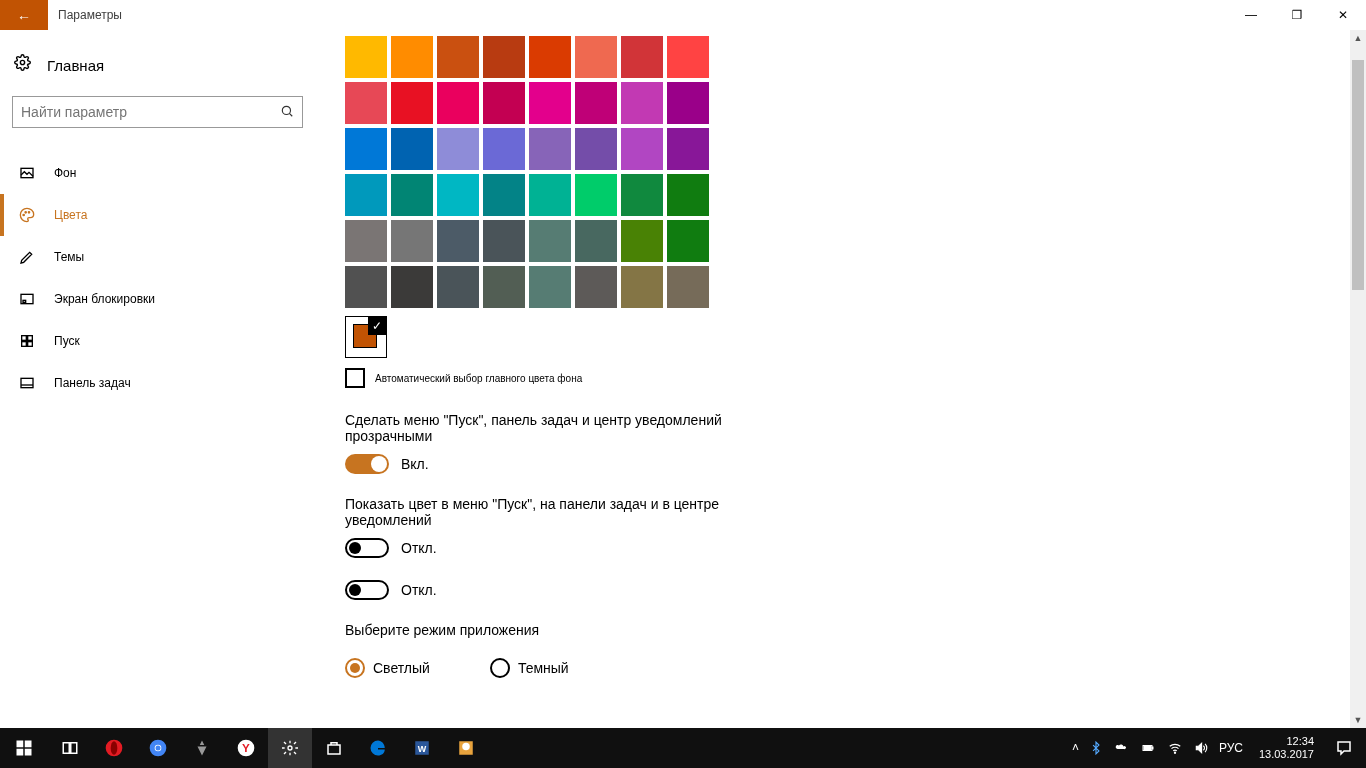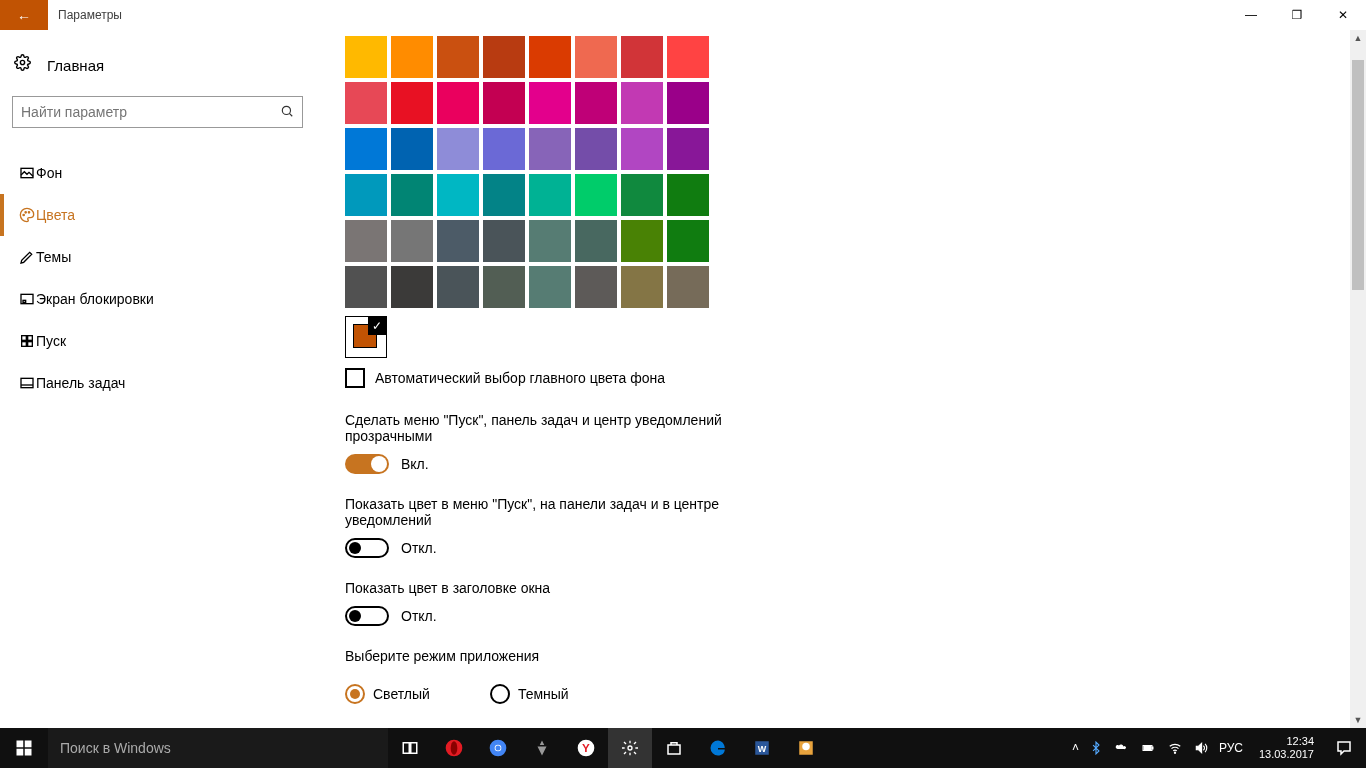--- a/index.html
+++ b/index.html
@@ -22,7 +22,7 @@
 .search-box input { border:none; outline:none; flex:1; font-size:14px; color:#555; background:transparent; }
 .search-box .sicon { font-size:13px; color:#333; }
 .section-title { font-size:13px; color:#666; padding:0 14px 16px 14px; }
-.nav-item { display:flex; align-items:center; padding:12px 14px 12px 18px; font-size:14px; color:#000; position:relative; }
+.nav-item { display:flex; align-items:center; gap:18px; padding:12px 14px 12px 18px; font-size:12px; color:#000; position:relative; }
 .nav-item.active { color:#c77420; }
 .nav-item.active::before { content:""; position:absolute; left:0; top:0; bottom:0; width:4px; background:#c77420; }
 .nav-icon { width:18px; height:18px; display:flex; align-items:center; justify-content:center; }

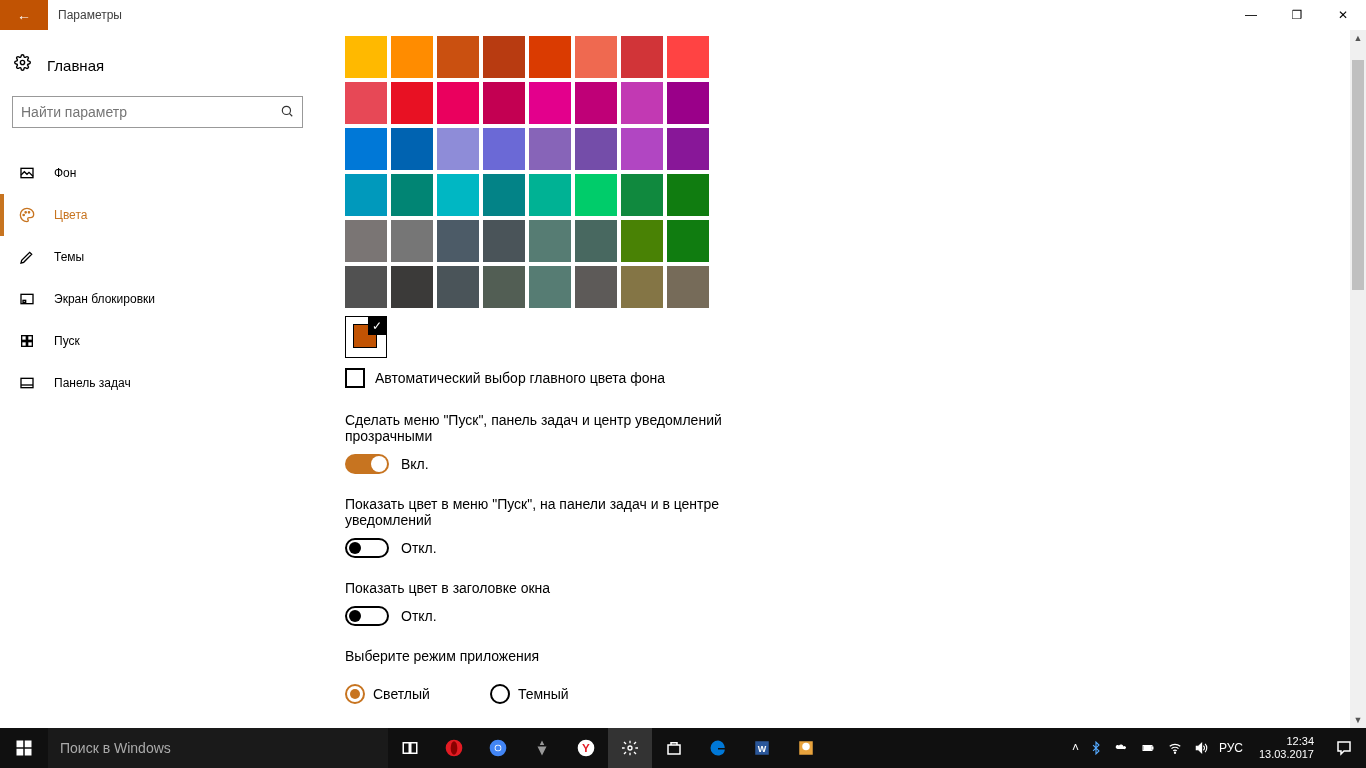--- a/index.html
+++ b/index.html
@@ -47,7 +47,7 @@
 
 .cb-row { display:flex; align-items:center; gap:10px; margin:10px 0 24px 0; }
 .cb { width:20px; height:20px; border:2px solid #000; }
-.cb-label { font-size:14px; }
+.cb-label { font-size:10px; }
 
 
 .opt-label { font-size:14px; margin-bottom:10px; max-width:420px; }

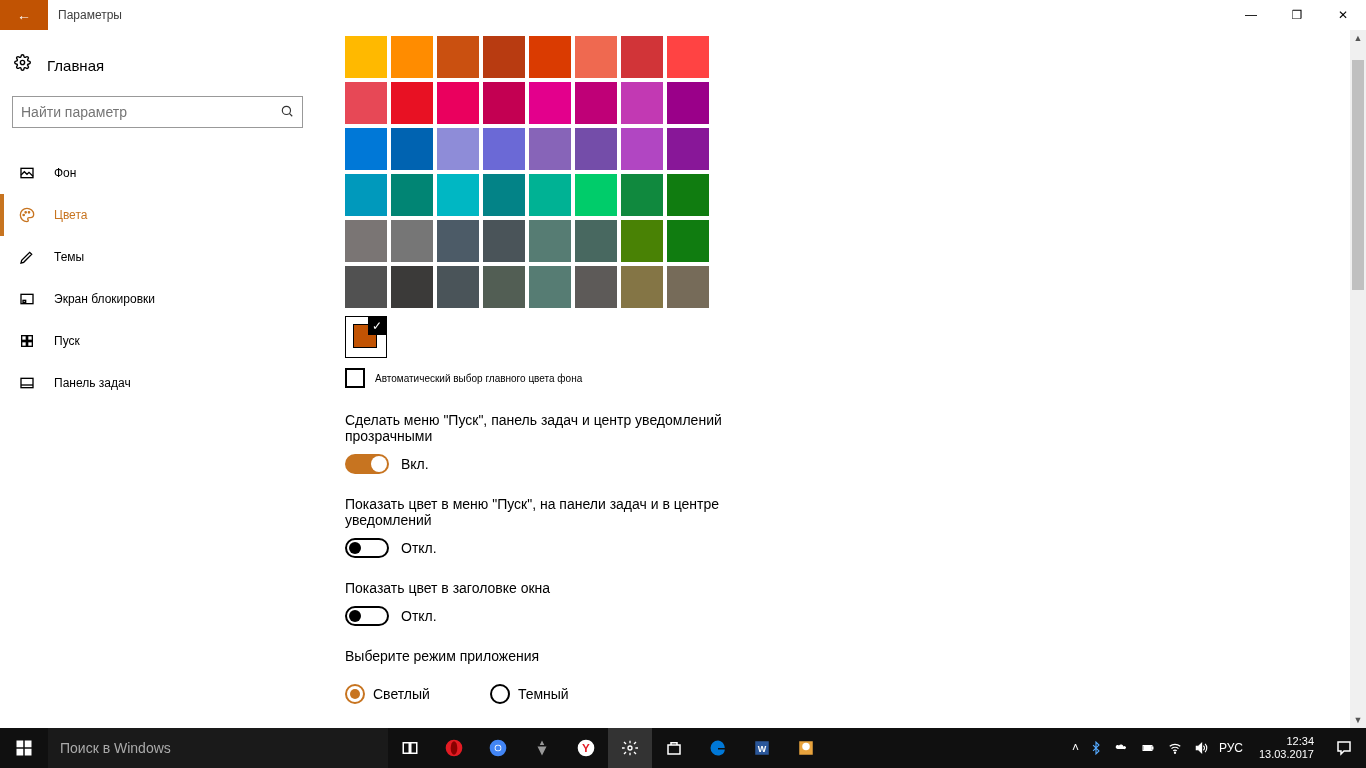--- a/index.html
+++ b/index.html
@@ -250,7 +250,6 @@
         <span class="toggle-label">Откл.</span>
       </div>
 
-      <div class="opt-label">Показать цвет в заголовке окна</div>
       <div class="toggle-row">
         <div class="toggle off">
             <div class="knob"></div>

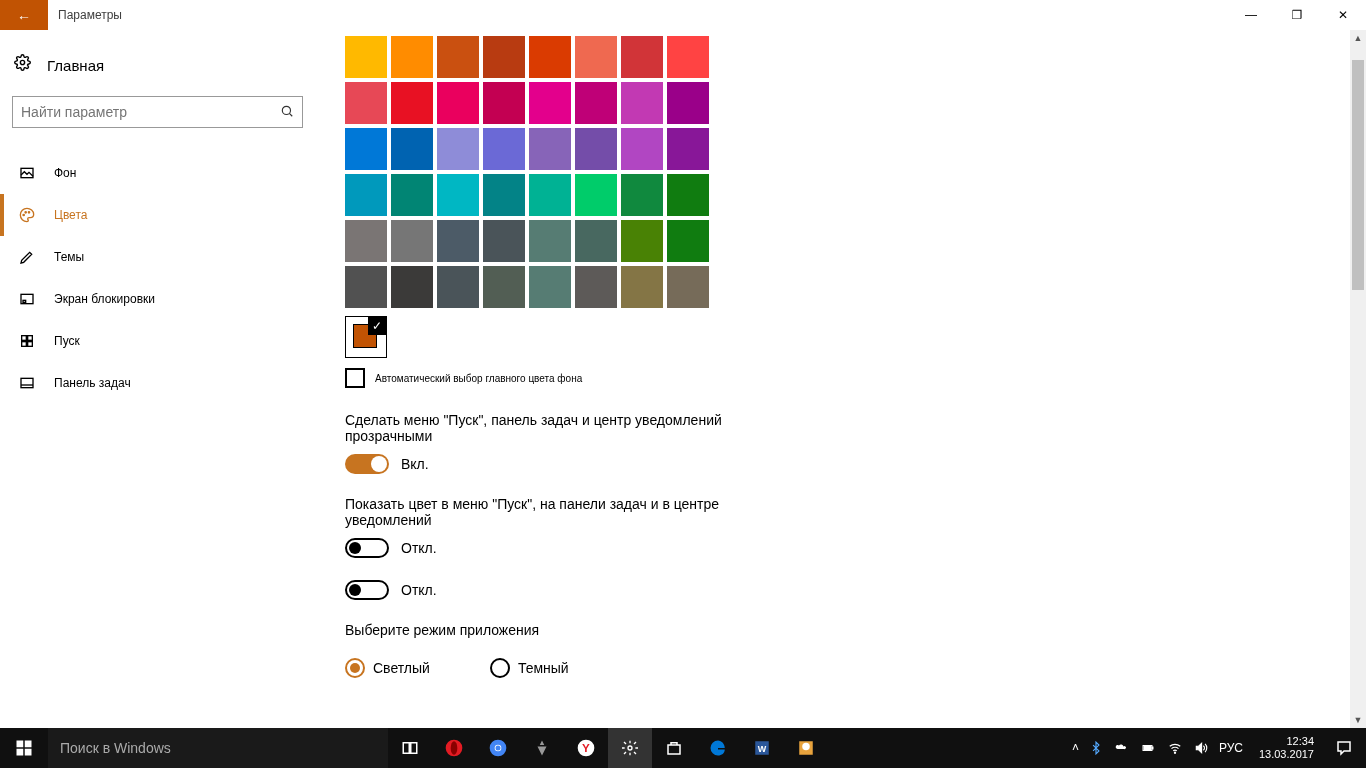--- a/index.html
+++ b/index.html
@@ -286,7 +286,6 @@
         <rect x="13" y="13" width="9" height="9"></rect>
       </svg>
   </div>
-  <div class="tb-search">Поиск в Windows</div>
   <div class="tb-icons">
     <div class="tb-icon">
         <svg viewBox="0 0 24 24" width="18" height="18" fill="none" stroke="#fff" stroke-width="2">

